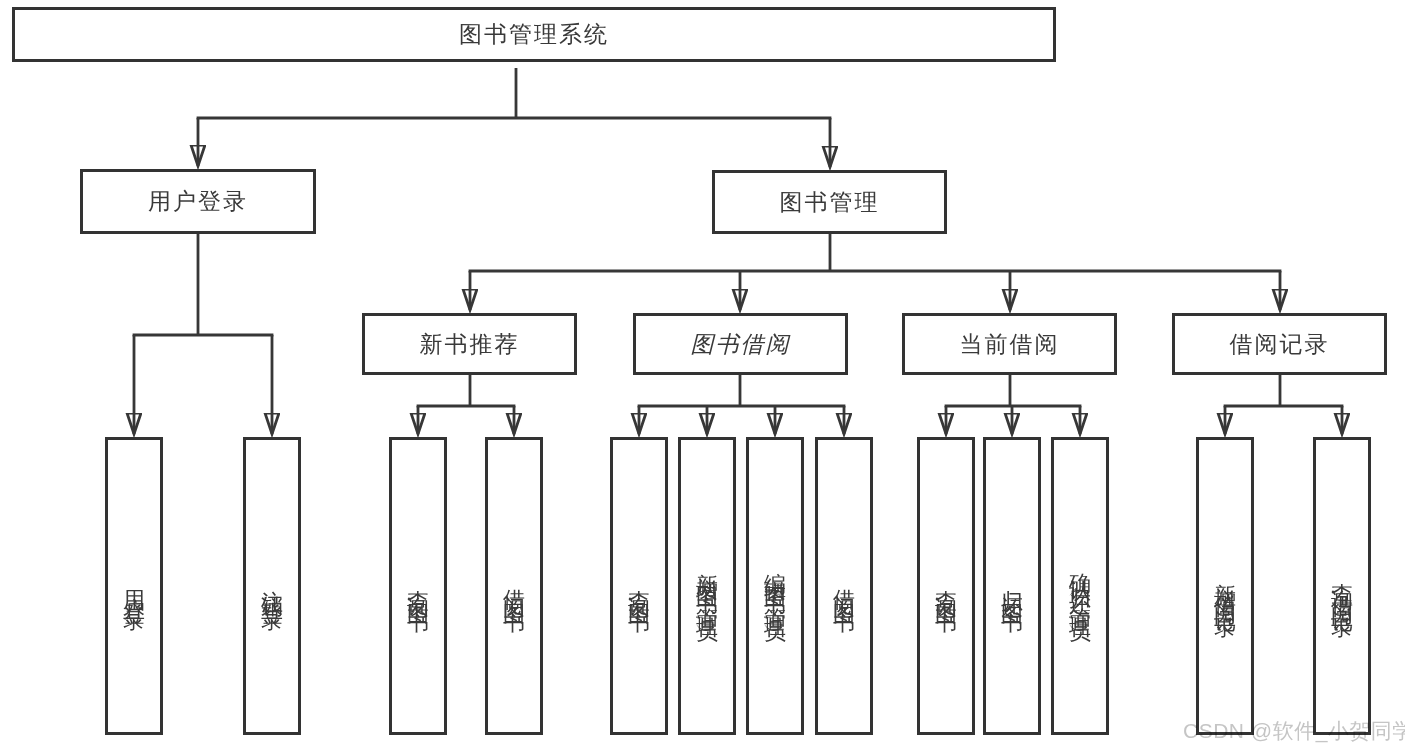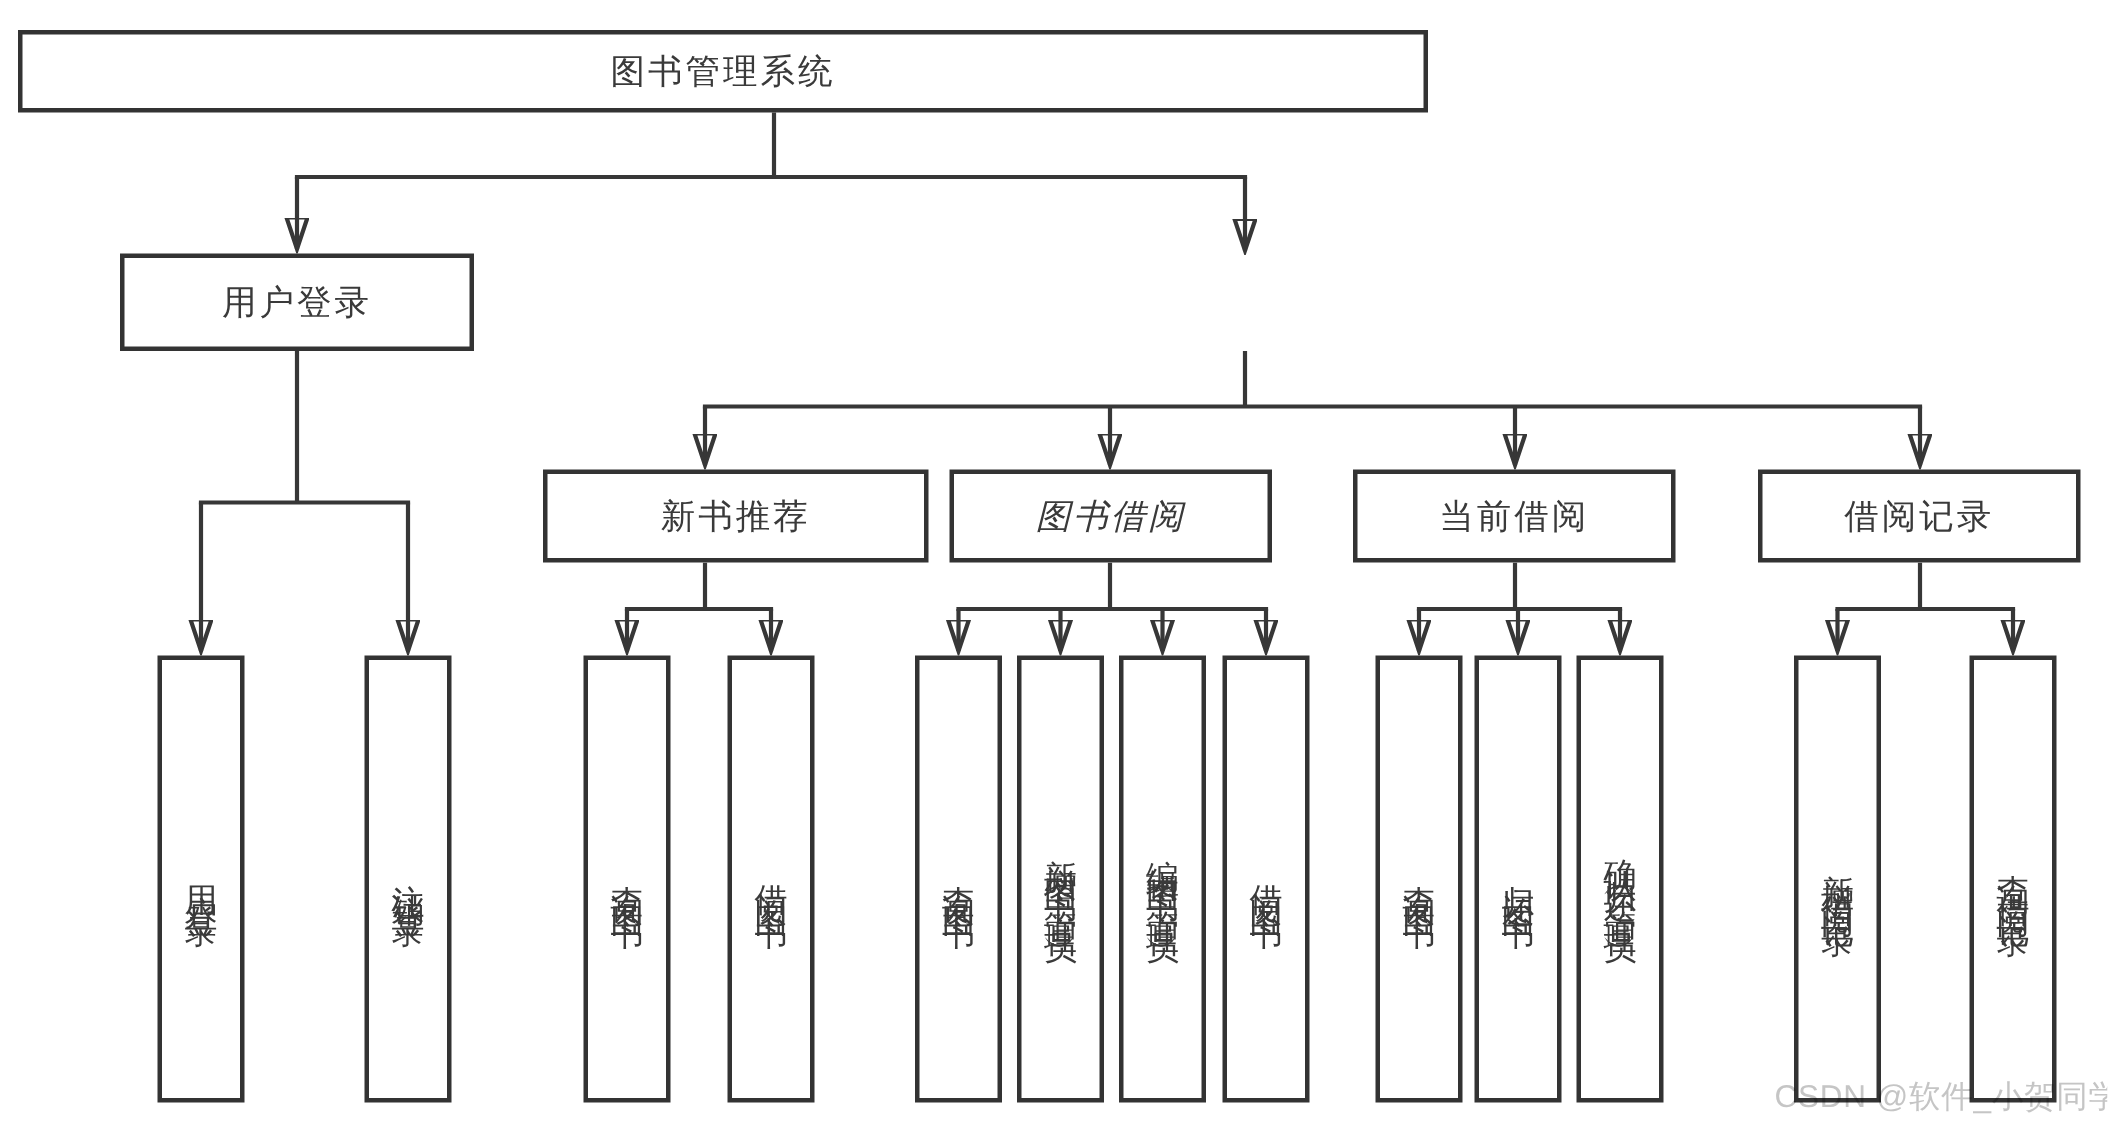--- a/index.html
+++ b/index.html
@@ -98,7 +98,7 @@
     <path d="M1342 406 V 434" marker-end="url(#ah)"></path>
   </svg>
 
-  <div class="node h" style="left:12px; top:20px; width:940px; height:55px;">
+  <div class="node h" style="left:12px; top:7px; width:1044px; height:55px;">
     <span>图书管理系统</span>
   </div>
 

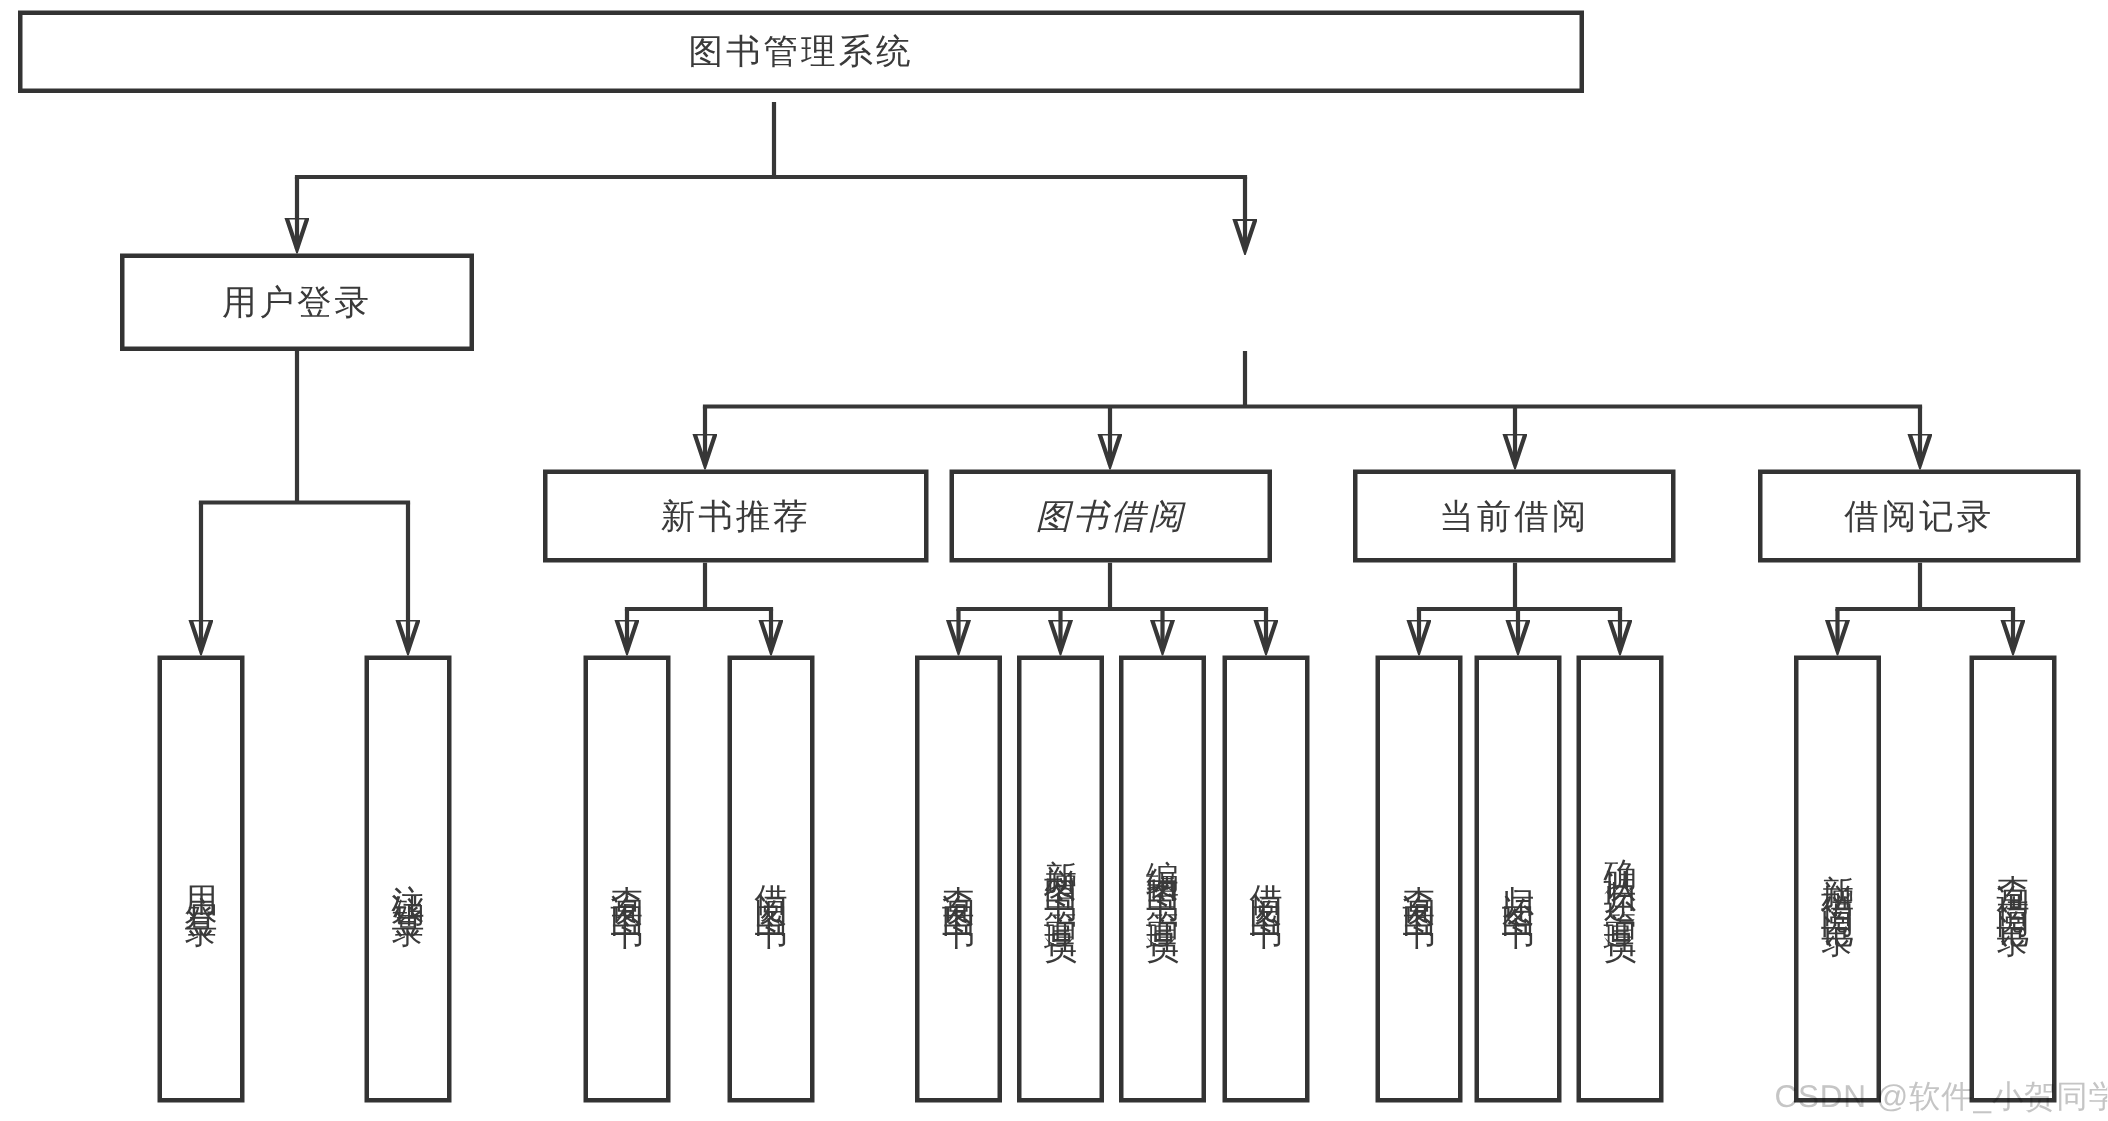--- a/index.html
+++ b/index.html
@@ -105,6 +105,9 @@
   <div class="node h" style="left:80px; top:169px; width:236px; height:65px;">
     <span>用户登录</span>
   </div>
+  <div class="node h" style="left:712px; top:170px; width:235px; height:64px;">
+    <span>图书管理</span>
+  </div>
 
   <div class="node h" style="left:362px; top:313px; width:257px; height:62px;">
     <span>新书推荐</span>

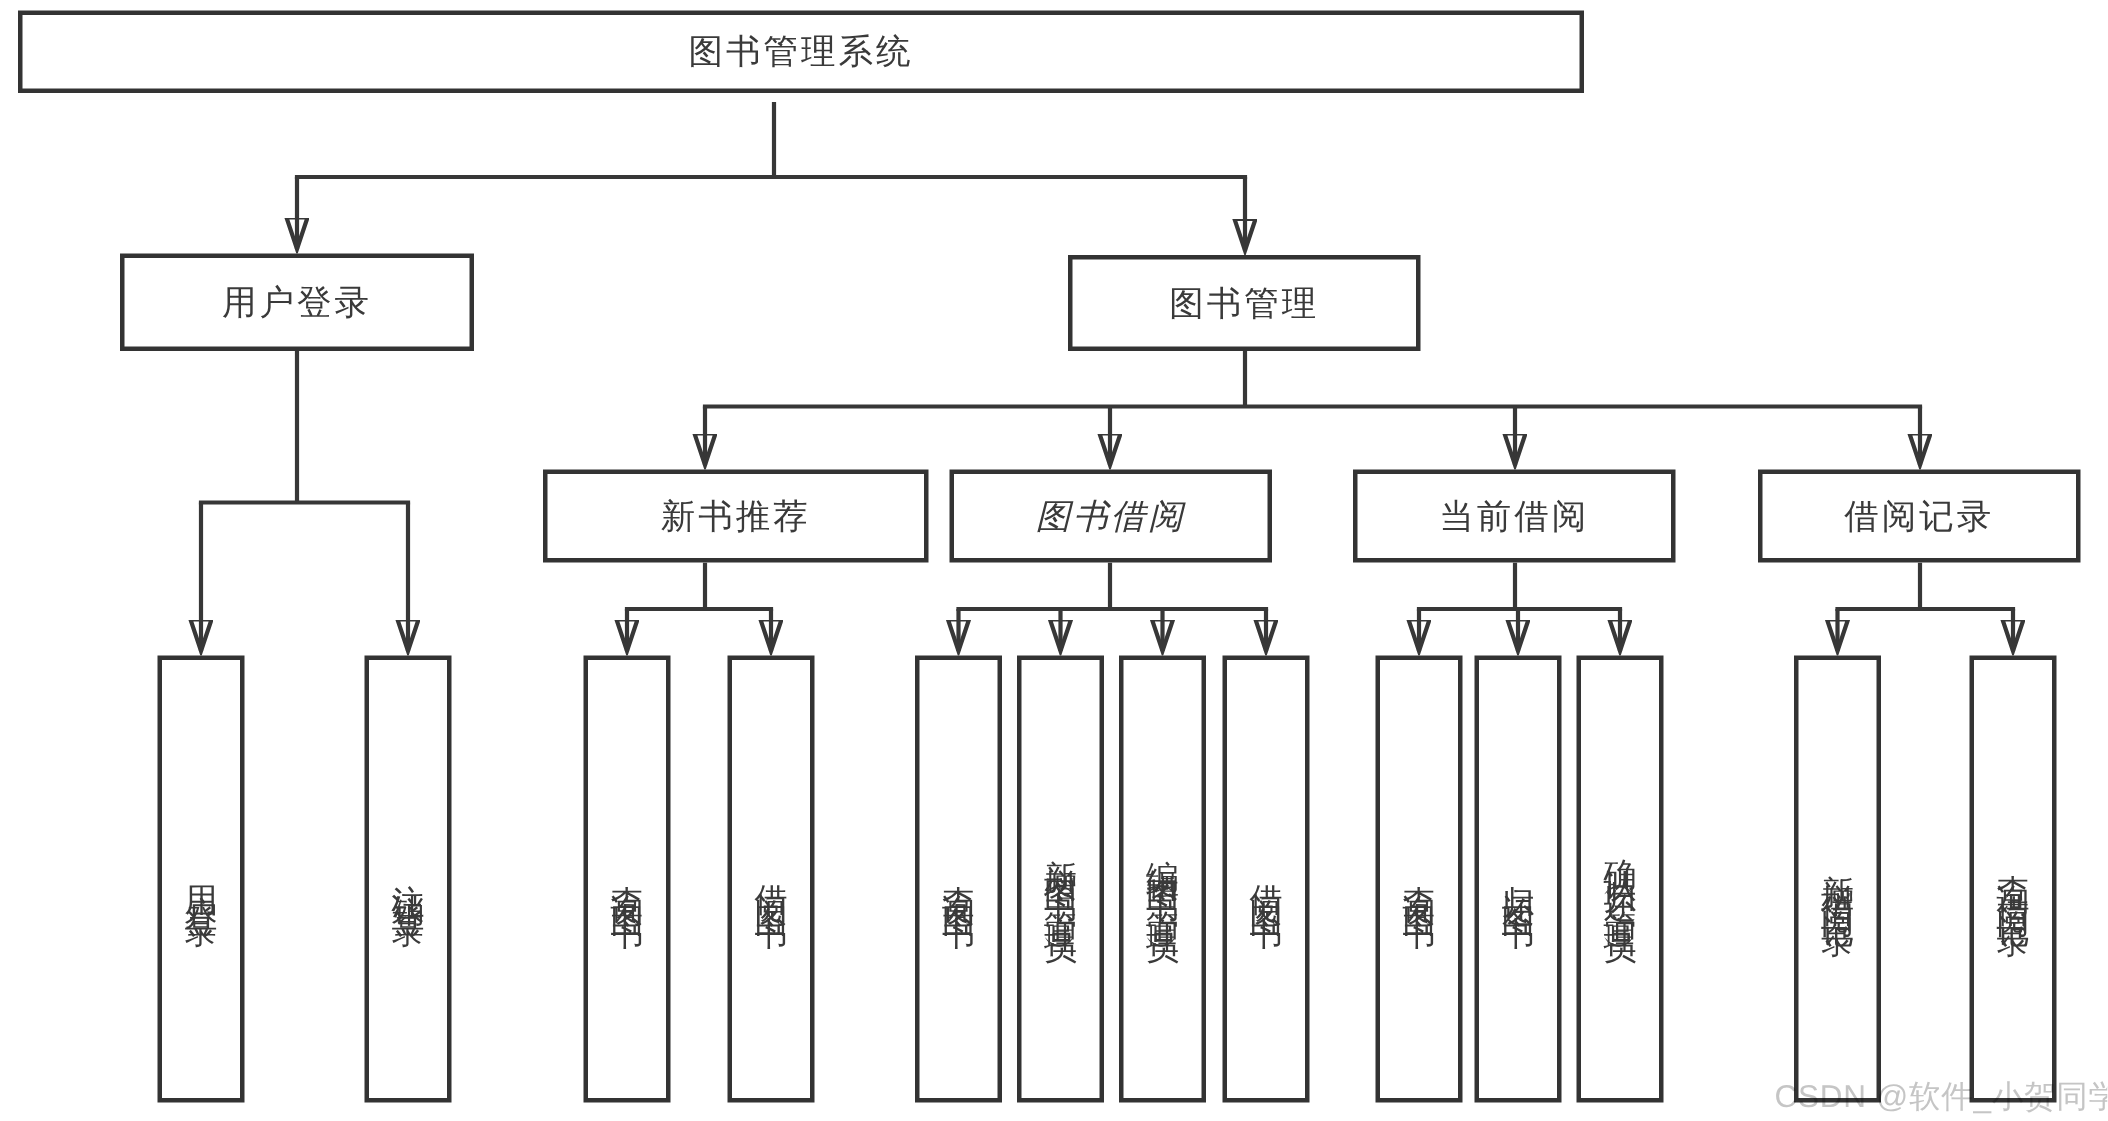--- a/index.html
+++ b/index.html
@@ -109,7 +109,7 @@
     <span>图书管理</span>
   </div>
 
-  <div class="node h" style="left:362px; top:313px; width:257px; height:62px;">
+  <div class="node h" style="left:362px; top:313px; width:215px; height:62px;">
     <span>新书推荐</span>
   </div>
   <div class="node h" style="left:633px; top:313px; width:215px; height:62px;font-style:italic;">

